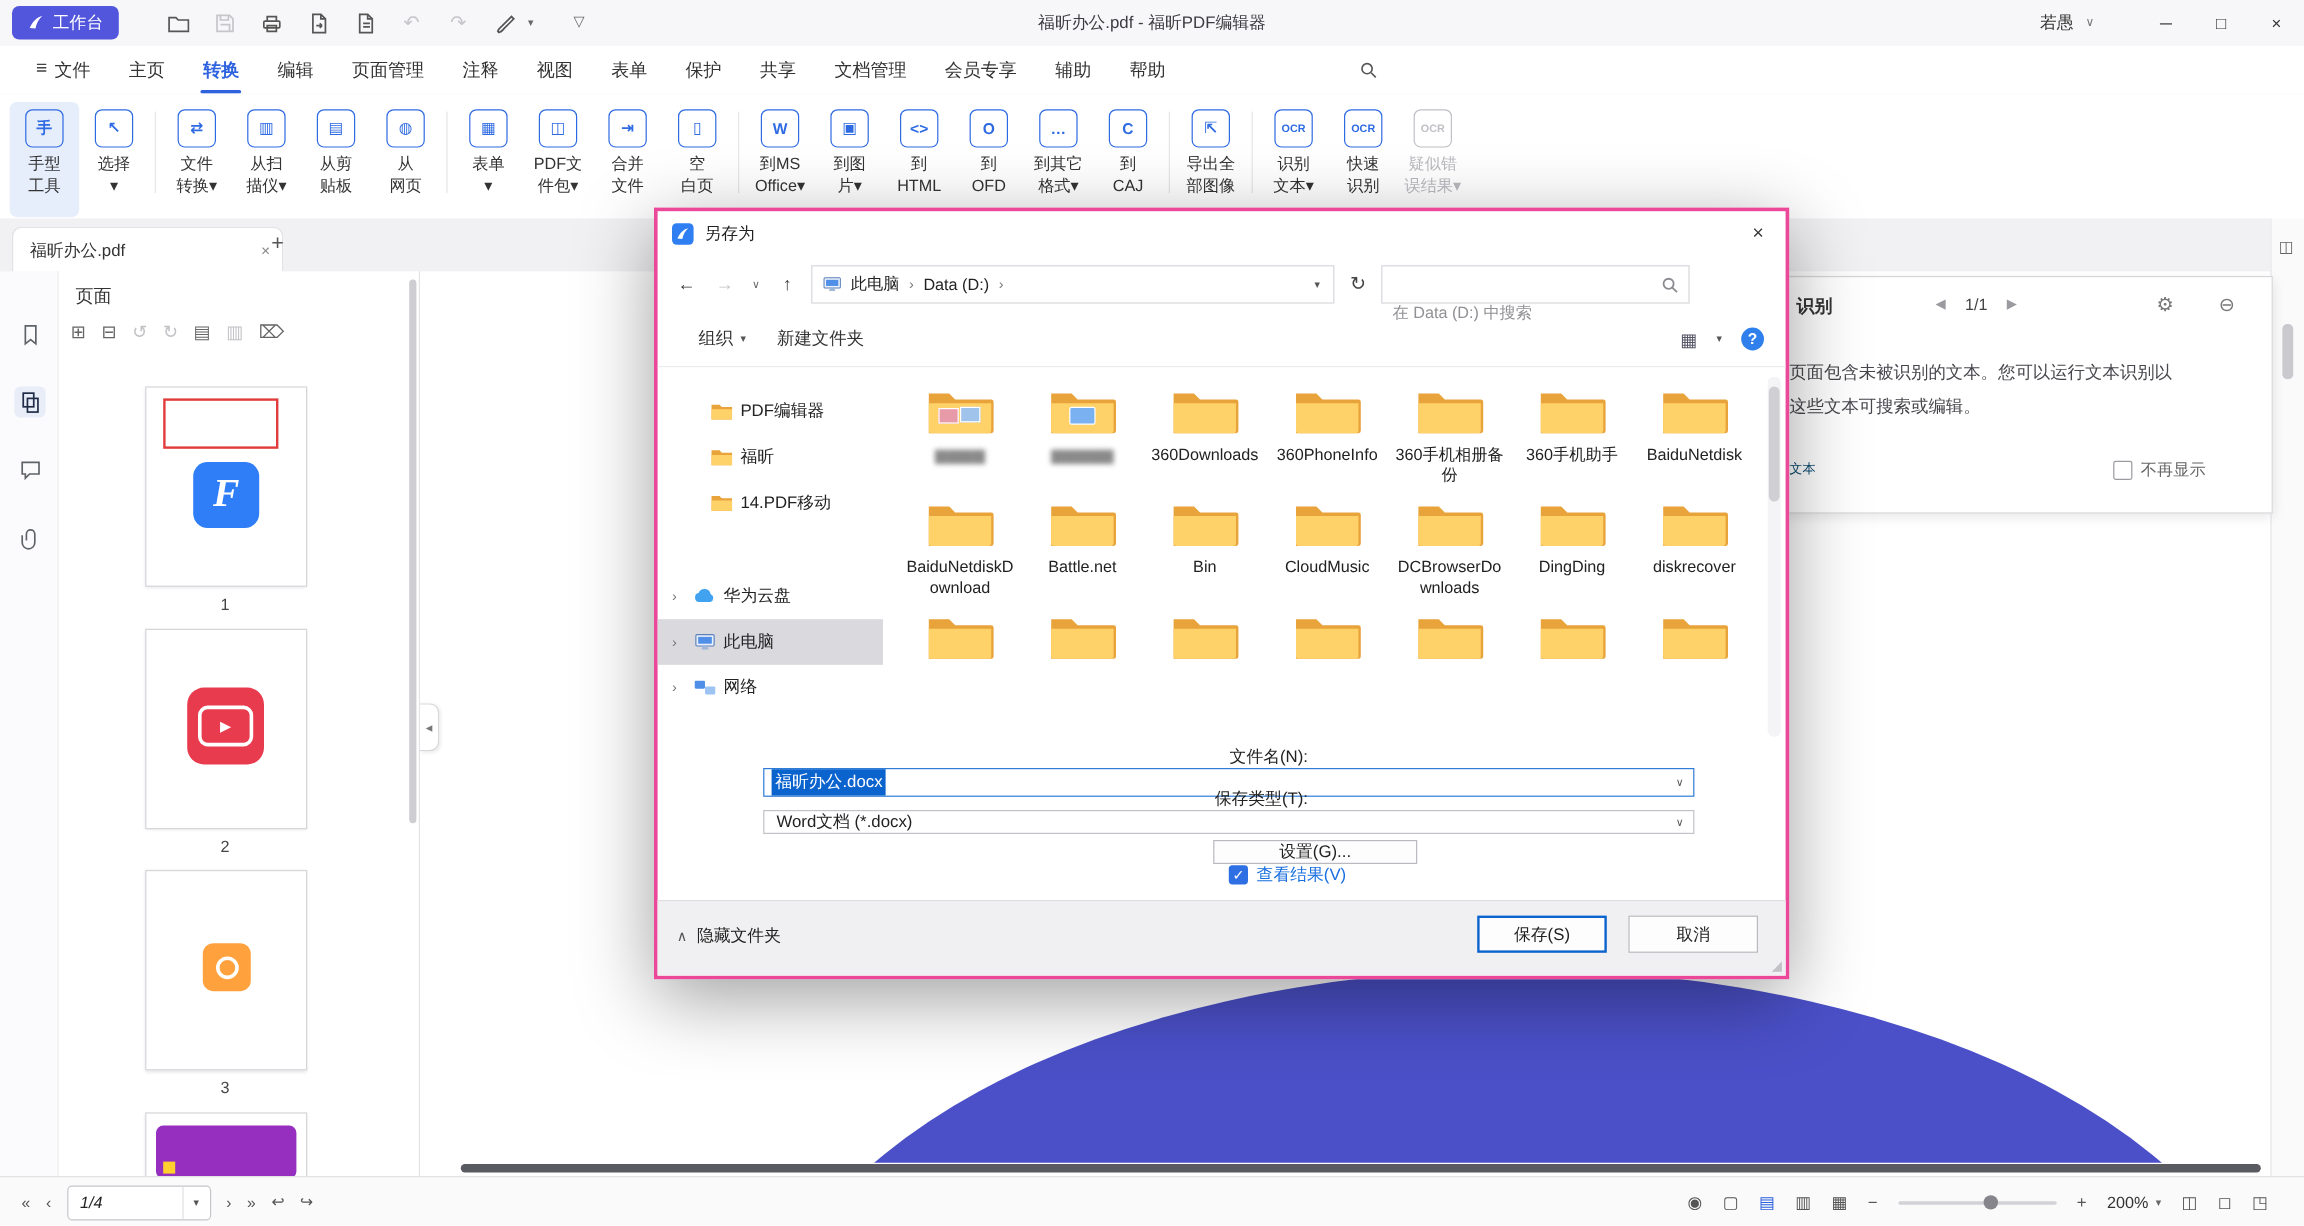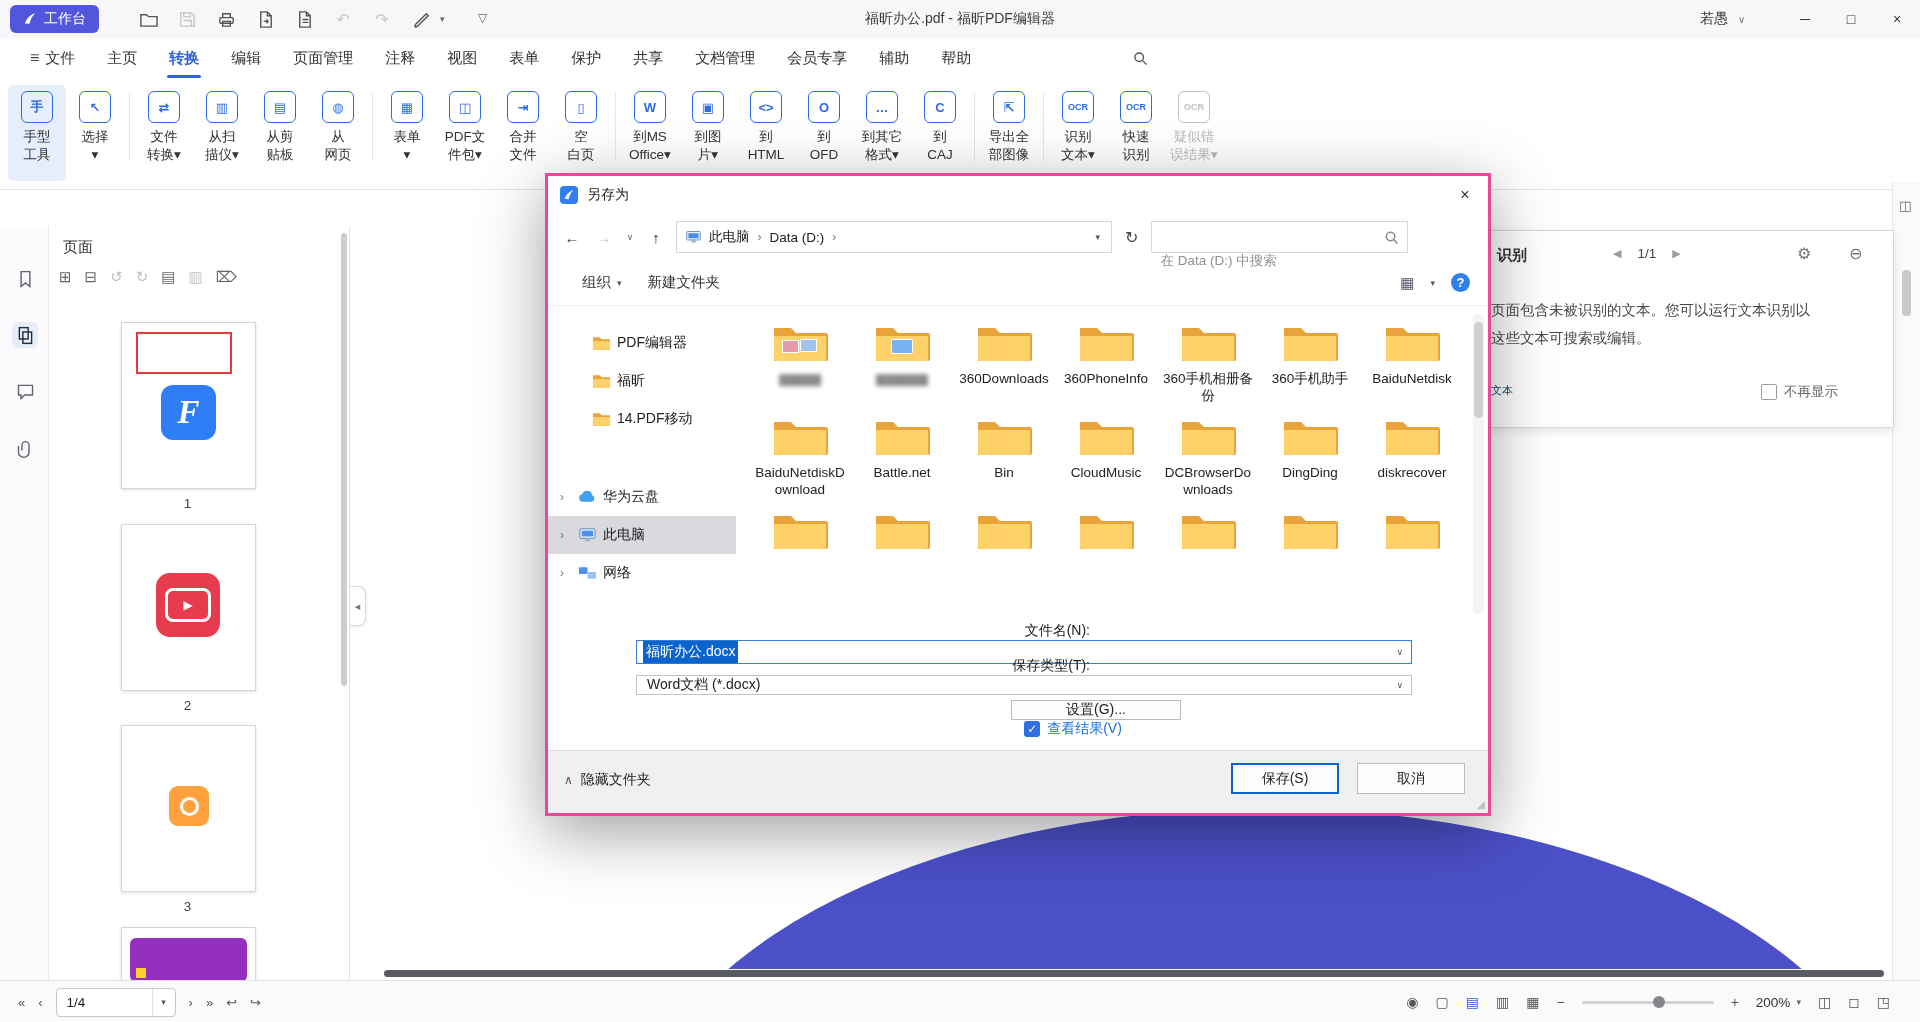--- a/index.html
+++ b/index.html
@@ -508,6 +508,13 @@
       </div>
     </div>
 
+  <div class="tabbar">
+    <div class="doctab">
+      <span class="lbl">福昕办公.pdf</span>
+      <span class="tabclose" data-glyph="×"></span>
+    </div>
+    <span class="tabadd" data-glyph="+"></span>
+  </div>
 
   <div class="leftrail">
     <span class="lr-ic" style="top:40px;">

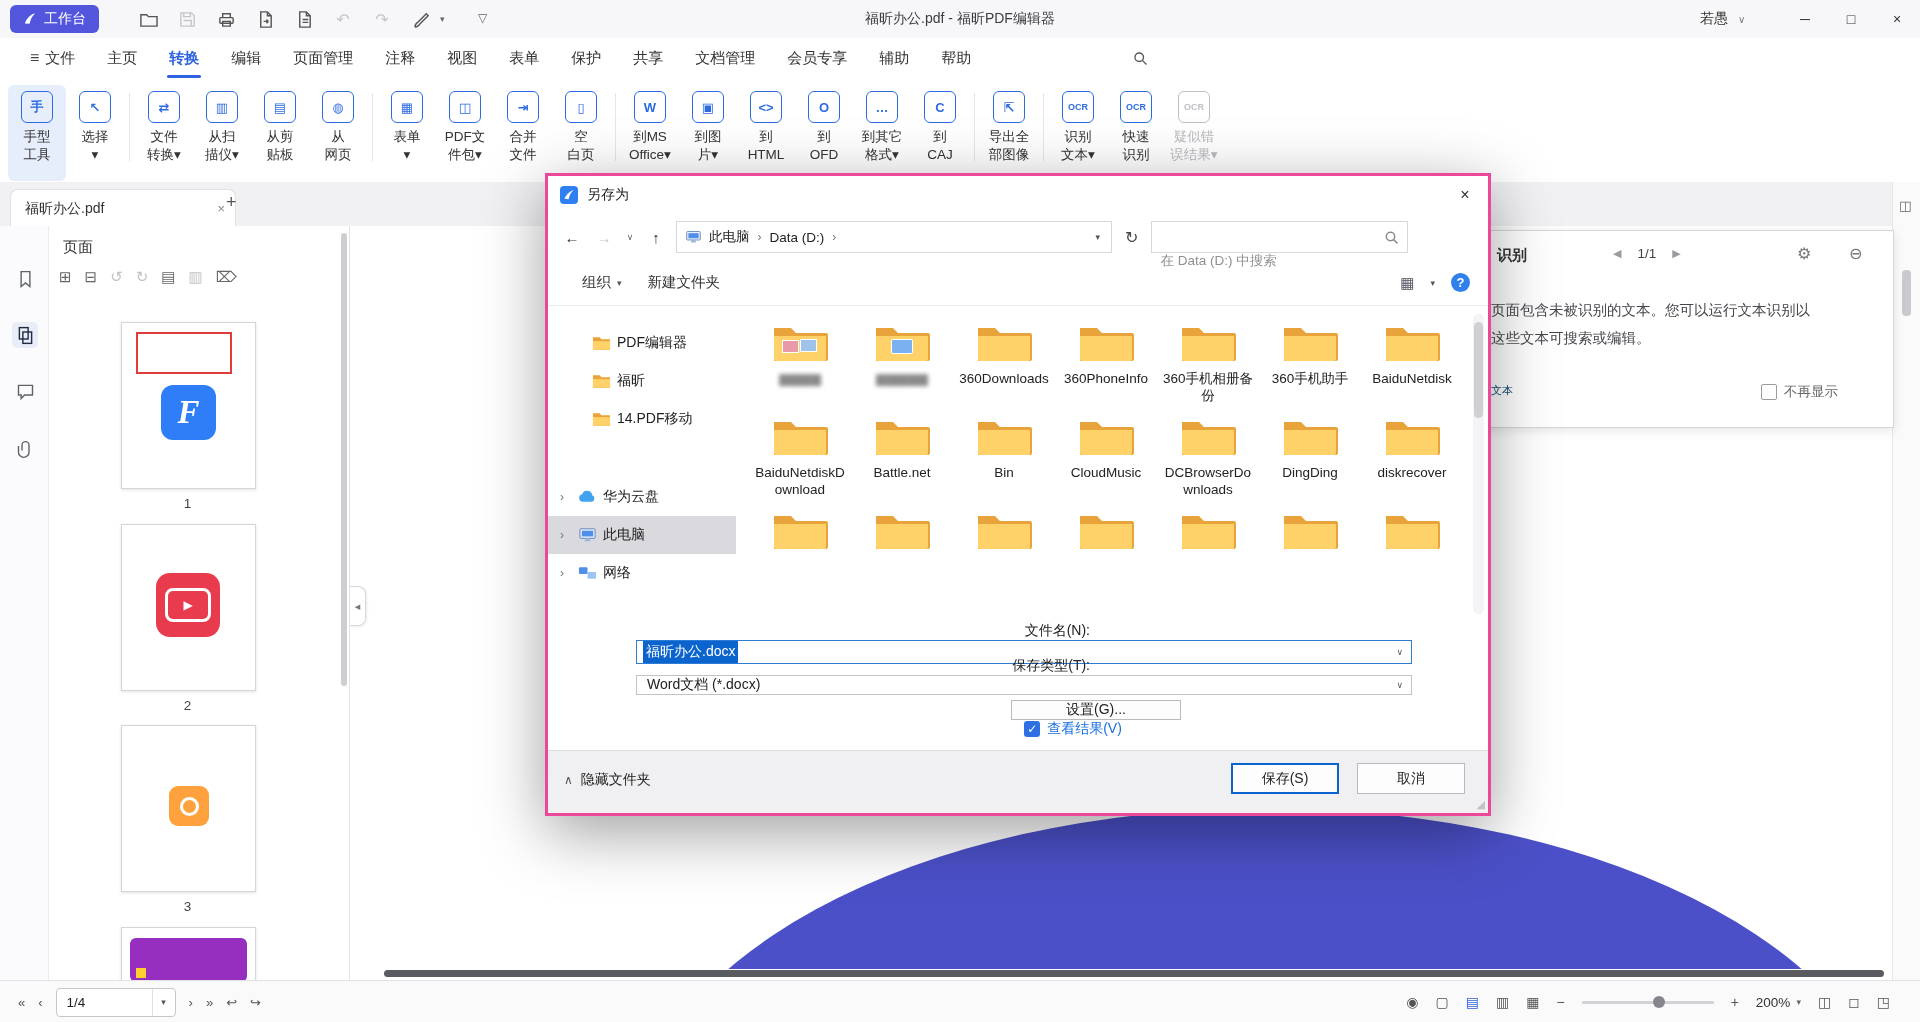--- a/index.html
+++ b/index.html
@@ -118,7 +118,7 @@
   
   .statusbar{position:absolute;left:0;top:980px;width:100%;height:42px;background:#fafafa;border-top:1px solid #e2e2e6;}
   .sb-left{position:absolute;left:18px;top:0;height:42px;display:flex;align-items:center;gap:13px;color:#555;font-size:13px;}
-  .pagebox{width:118px;height:27px;background:#fff;border:1px solid #c6c6cc;border-radius:4px;display:flex;align-items:center;}
+  .pagebox{width:118px;height:27px;background:#fff;border:1px solid #c6c6cc;border-radius:4px;display:flex;align-items:center;font-style:italic;}
   .pagebox .val{flex:1;padding-left:10px;font-size:13.5px;color:#222;}
   .pagebox .dd{width:22px;color:#555;font-size:9px;border-left:1px solid #e0e0e4;height:100%;display:flex;align-items:center;justify-content:center;}
   .sb-right{position:absolute;right:30px;top:0;height:42px;display:flex;align-items:center;gap:17px;color:#555;font-size:14px;}

